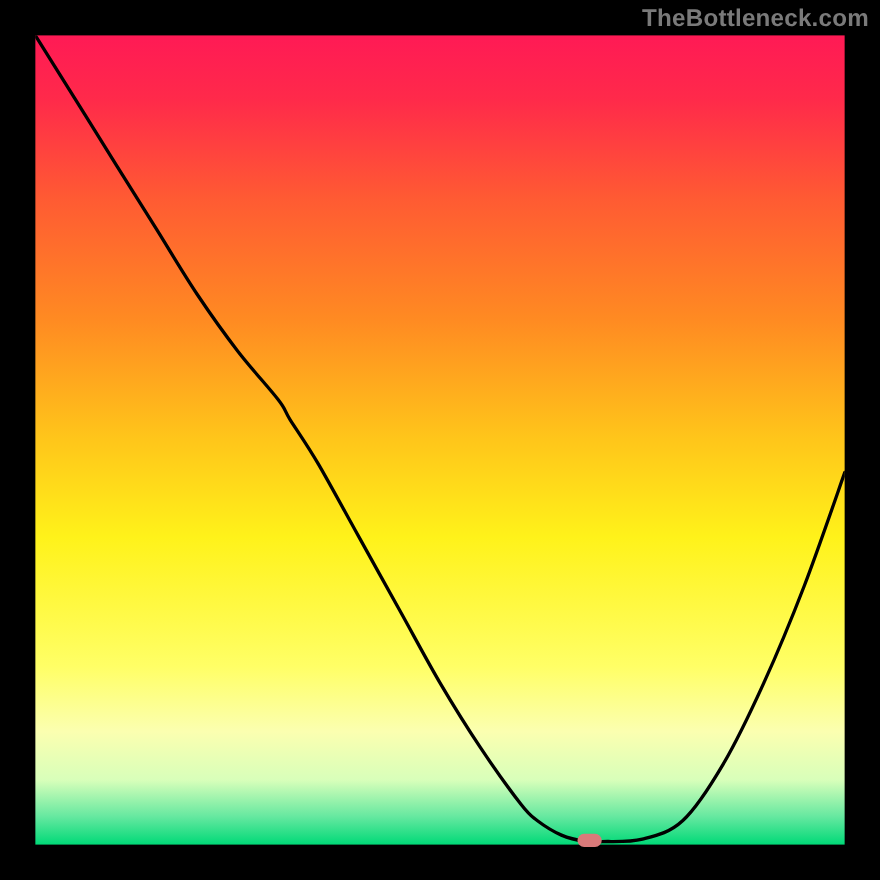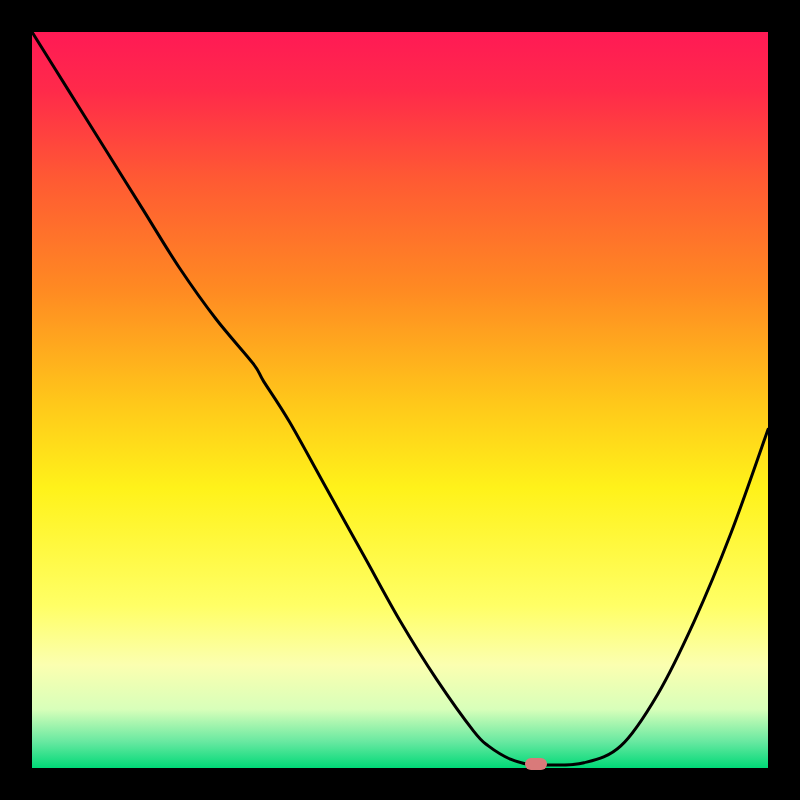--- a/index.html
+++ b/index.html
@@ -50,6 +50,7 @@
 <body>
 
 <div class="outer">
+  <div class="watermark">TheBottleneck.com</div>
 
   <div class="plot-frame">
     <svg id="chart-svg" width="736" height="736" viewBox="0 0 736 736">

